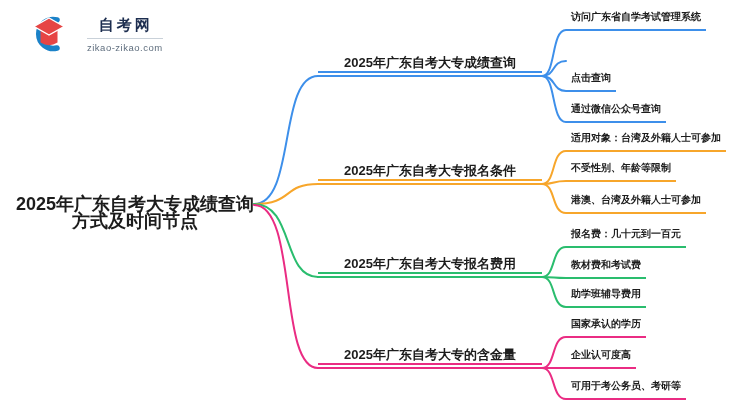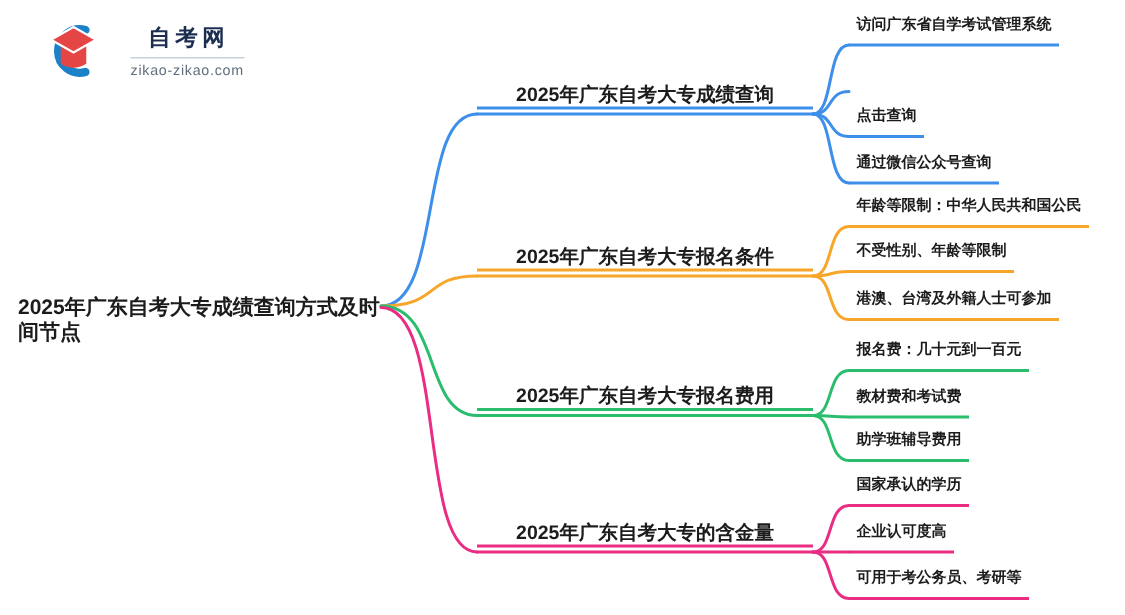--- a/index.html
+++ b/index.html
@@ -87,7 +87,7 @@
   <div class="leaf c0" style="top:70px">点击查询</div>
   <div class="leaf c0" style="top:101px">通过微信公众号查询</div>
 
-  <div class="leaf c1" style="top:130px">年龄等限制：中华人民共和国公民</div>
+  <div class="leaf c1" style="top:130px">适用对象：台湾及外籍人士可参加</div>
   <div class="leaf c1" style="top:160px">不受性别、年龄等限制</div>
   <div class="leaf c1" style="top:192px">港澳、台湾及外籍人士可参加</div>
 

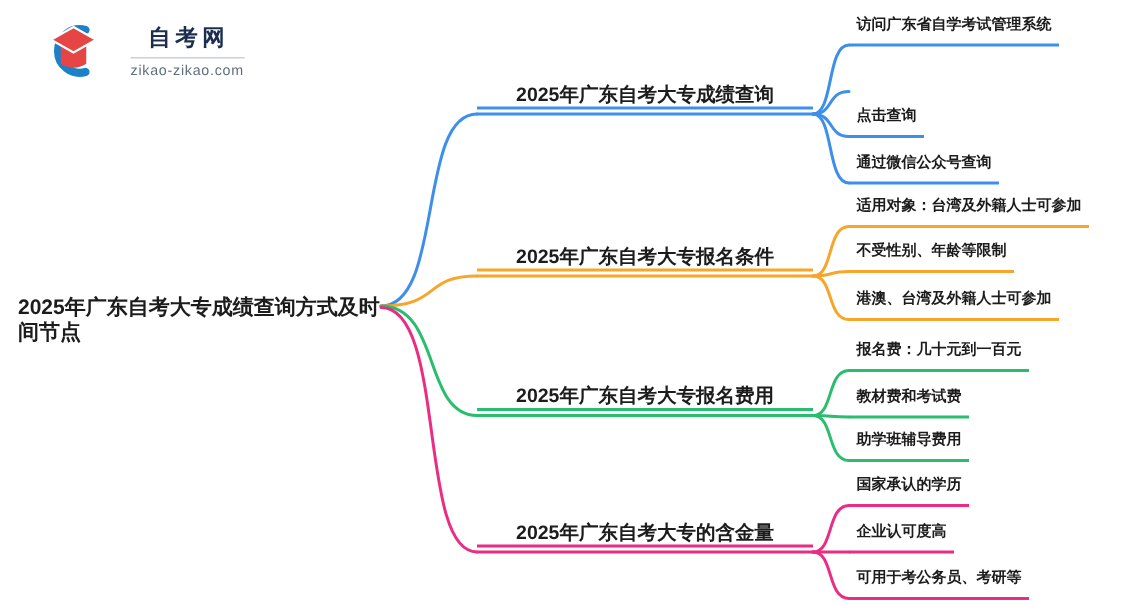--- a/index.html
+++ b/index.html
@@ -15,7 +15,7 @@
   .logo-domain{font-size:9.5px;color:#5f6e7e;border-top:1px solid #c9d1d9;padding-top:3px;letter-spacing:0.5px;}
 
   
-  .root-node{position:absolute;left:12px;top:196px;width:246px;font-size:14px;line-height:17px;font-weight:bold;color:#1c1c1c;}
+  .root-node{position:absolute;left:12px;top:196px;width:246px;font-size:18px;line-height:17px;font-weight:bold;color:#1c1c1c;text-align:center;}
   .branch{position:absolute;left:318px;width:224px;text-align:center;font-size:13px;line-height:17px;font-weight:bold;color:#1c1c1c;padding-bottom:0;border-bottom:2px solid #a16207;}
   .leaf{position:absolute;left:566px;font-size:10px;line-height:16px;font-weight:600;color:#1c1c1c;padding:0 5px 4px 5px;border-bottom:2px solid #000;white-space:nowrap;}
   .c0{border-color:#3d8fea;}

